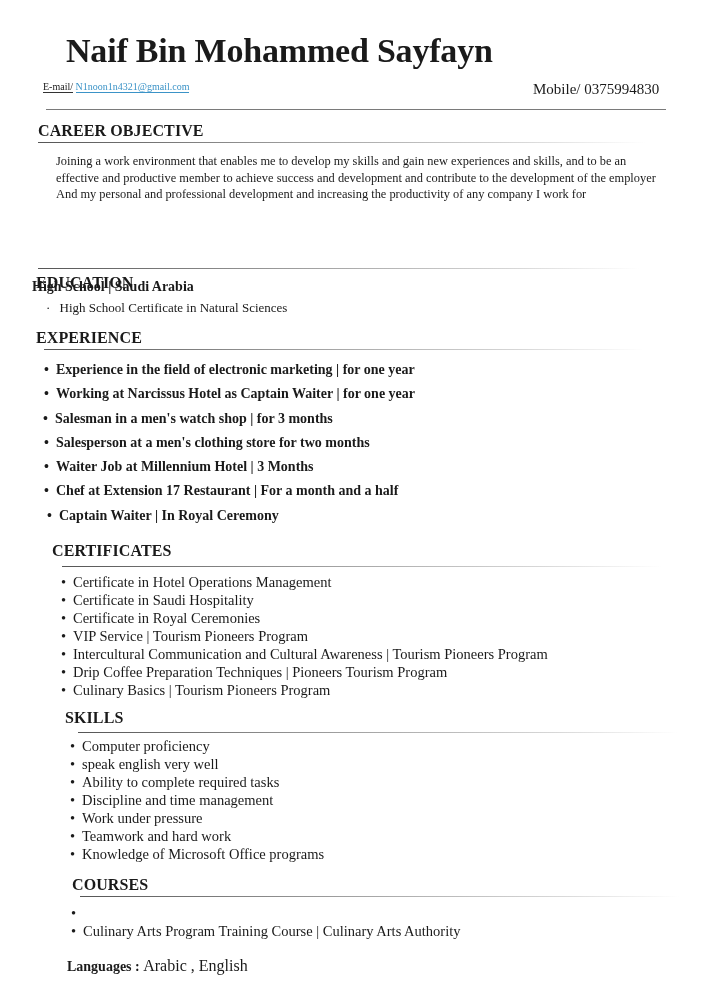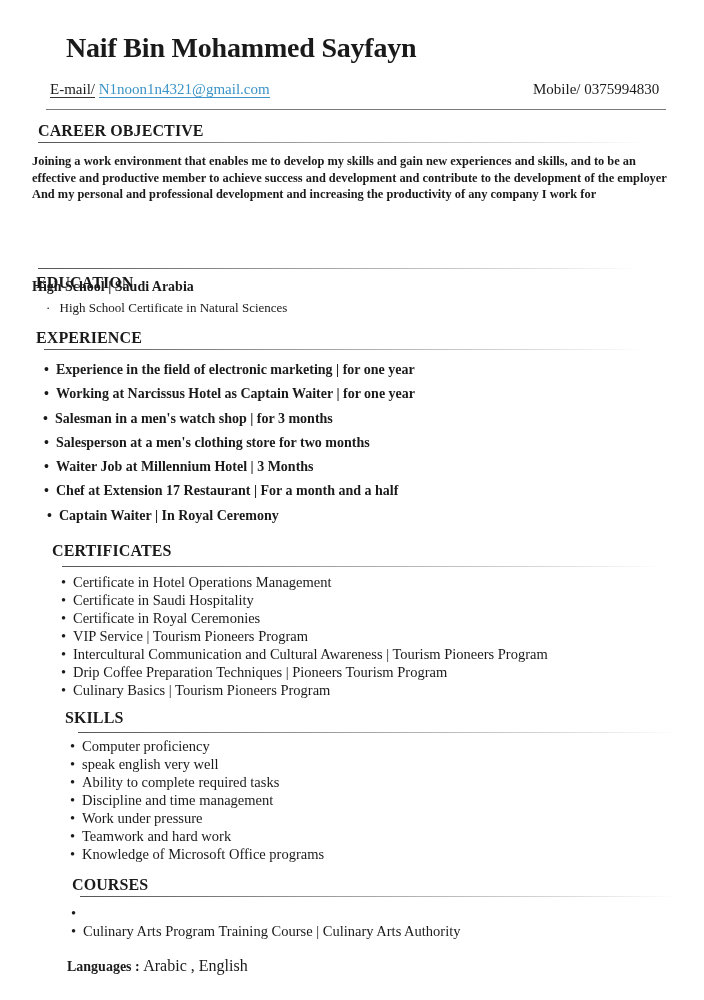--- a/index.html
+++ b/index.html
@@ -9,7 +9,7 @@
   }
   .abs { position: absolute; }
   .name {
-    left: 66px; top: 32px; font-size: 28px; font-weight: bold; letter-spacing: -0.2px;
+    left: 66px; top: 32px; font-size: 34px; font-weight: bold; letter-spacing: -0.2px;
     white-space: nowrap;
   }
   .contact-left { left: 50px; top: 81px; font-size: 15px; white-space: nowrap; }

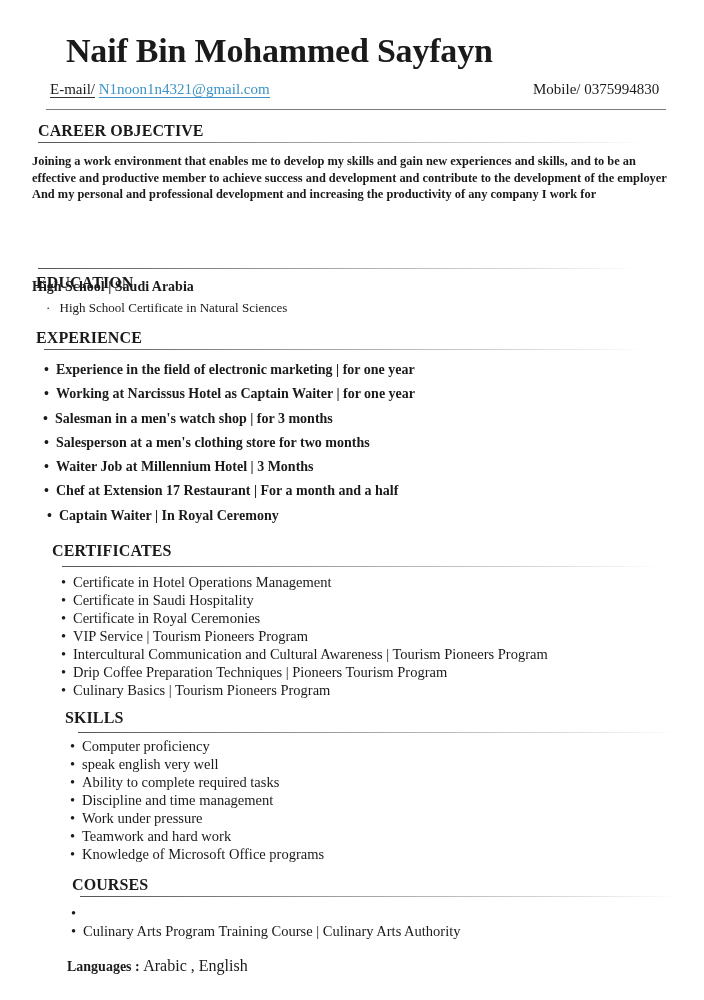--- a/index.html
+++ b/index.html
@@ -12,7 +12,7 @@
     left: 66px; top: 32px; font-size: 34px; font-weight: bold; letter-spacing: -0.2px;
     white-space: nowrap;
   }
-  .contact-left { left: 50px; top: 81px; font-size: 15px; white-space: nowrap; }
+  .contact-left { left: 43px; top: 81px; font-size: 10px; white-space: nowrap; }
   .contact-left .lbl { border-bottom: 1px solid #333; }
   .contact-left a { color: #3b93c7; text-decoration: none; border-bottom: 1px solid #3b93c7; }
   .contact-right { left: 533px; top: 81px; font-size: 15px; white-space: nowrap; }

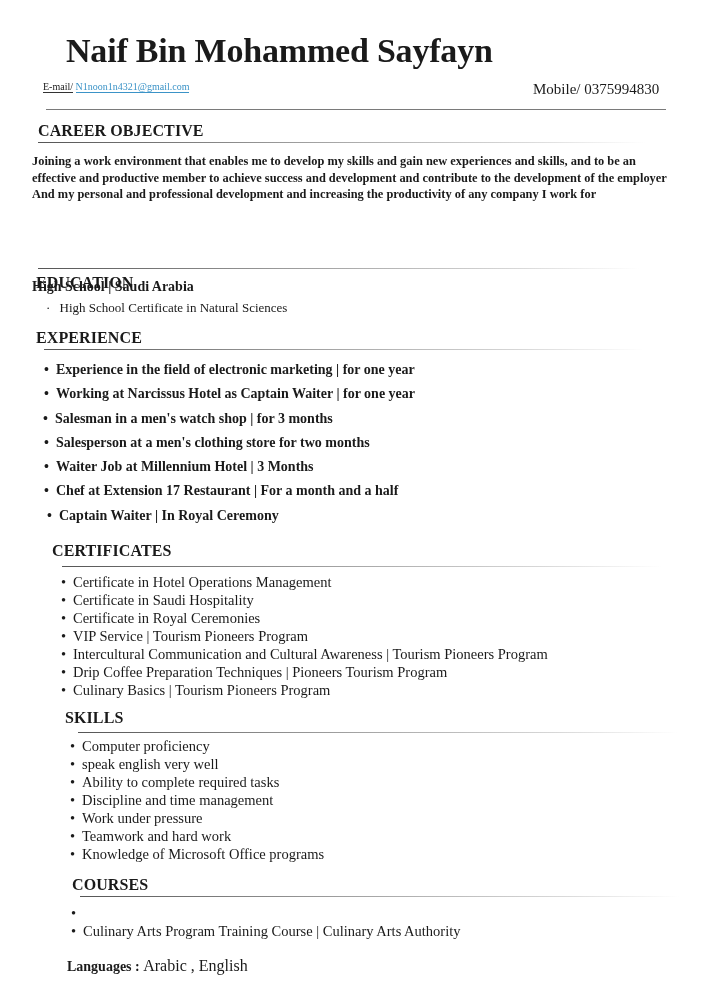--- a/index.html
+++ b/index.html
@@ -23,7 +23,7 @@
     height: 1px;
     background: linear-gradient(to right, #555 0%, #999 40%, #d8d8d8 80%, rgba(255,255,255,0) 100%);
   }
-  .para { font-size: 12.4px; font-weight: bold; line-height: 16.5px; white-space: nowrap; }
+  .para { font-size: 12.4px; font-weight: normal; line-height: 16.5px; white-space: nowrap; margin-left: 24px; }
 
   ul.list { list-style: none; margin: 0; padding: 0; }
   ul.list li { position: relative; white-space: nowrap; }

